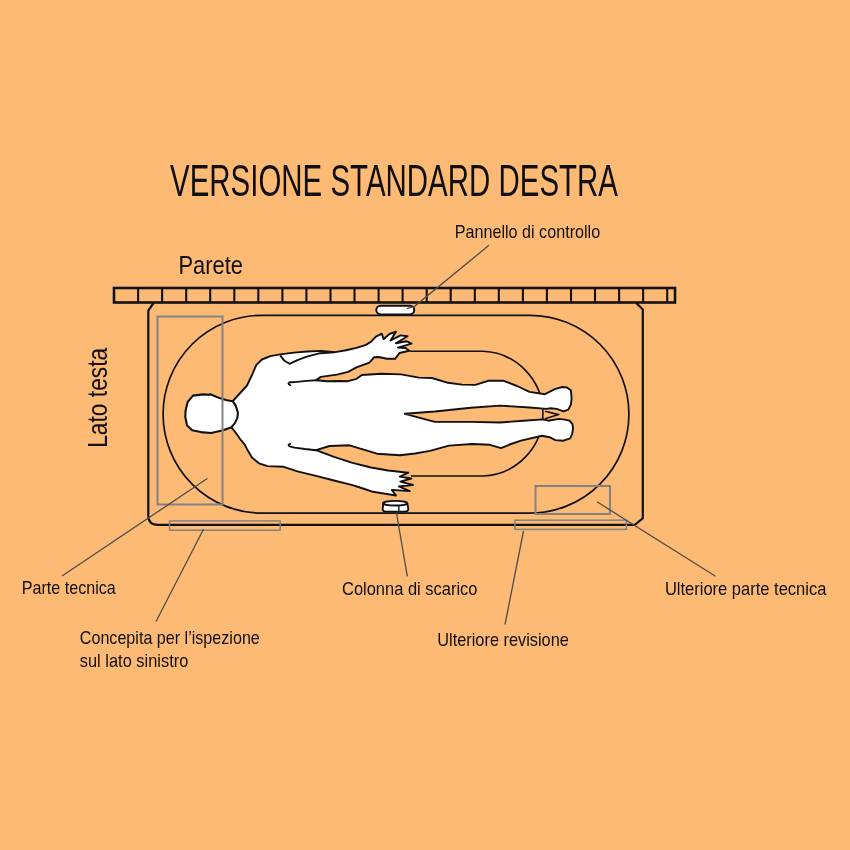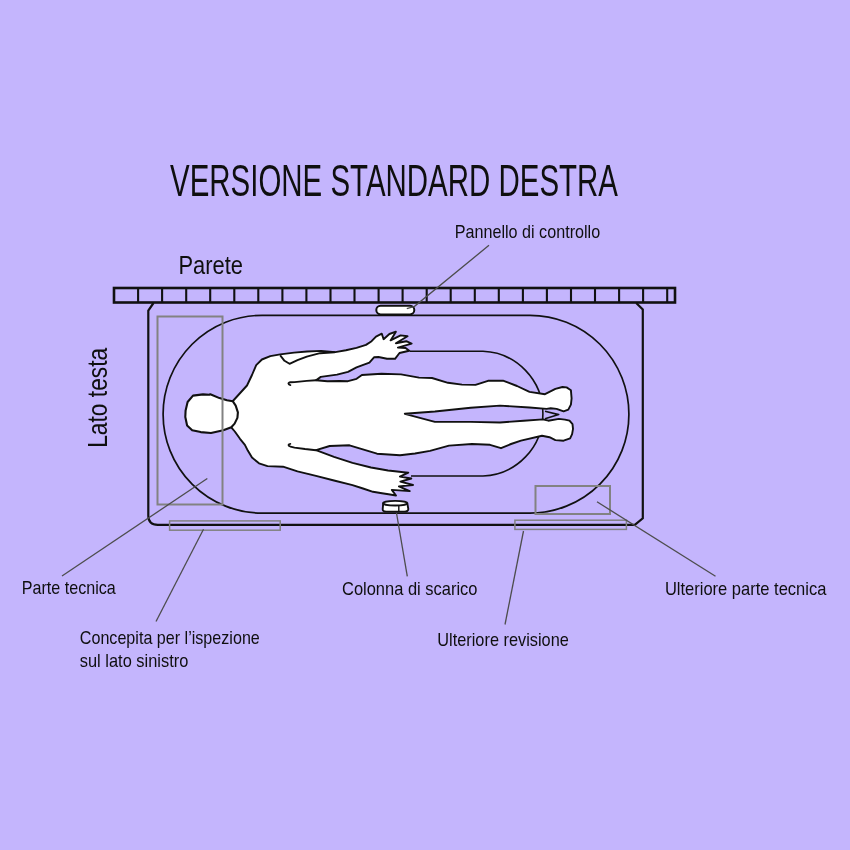--- a/index.html
+++ b/index.html
@@ -3,7 +3,7 @@
 <meta charset="utf-8">
 <style>
 html,body{margin:0;padding:0;background:#ffffff;}
-#stage{position:relative;width:850px;height:850px;background:#c4b5fd;overflow:hidden;}
+#stage{position:relative;width:850px;height:850px;background:#fdba74;overflow:hidden;}
 svg text{font-family:"Liberation Sans",sans-serif;fill:#0f0f0f;}
 </style>
 </head>

